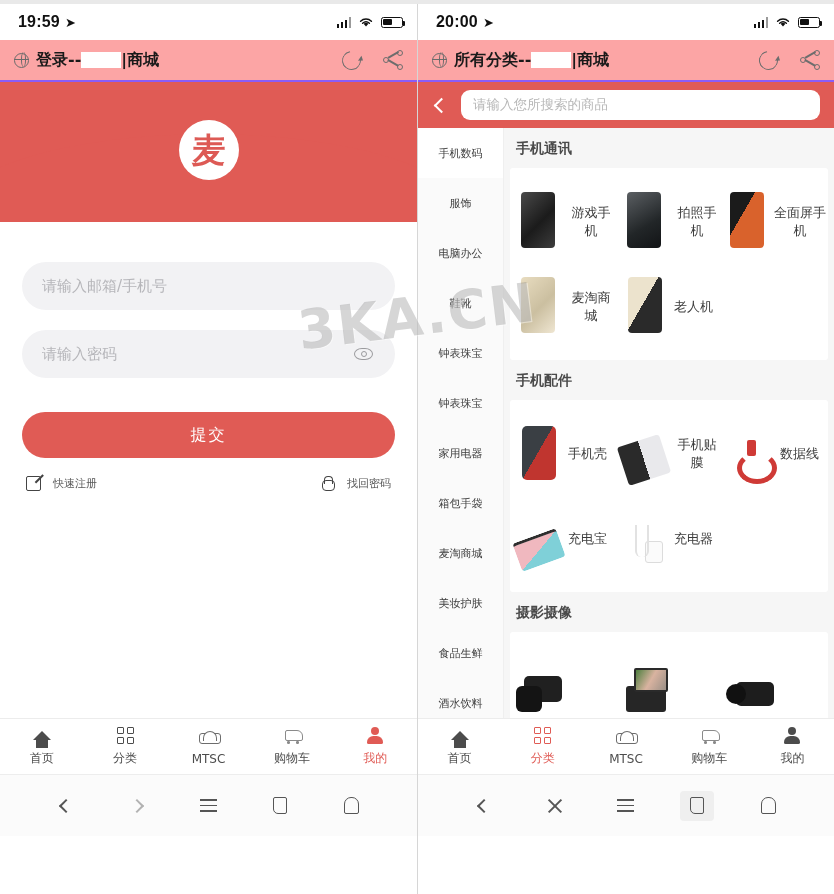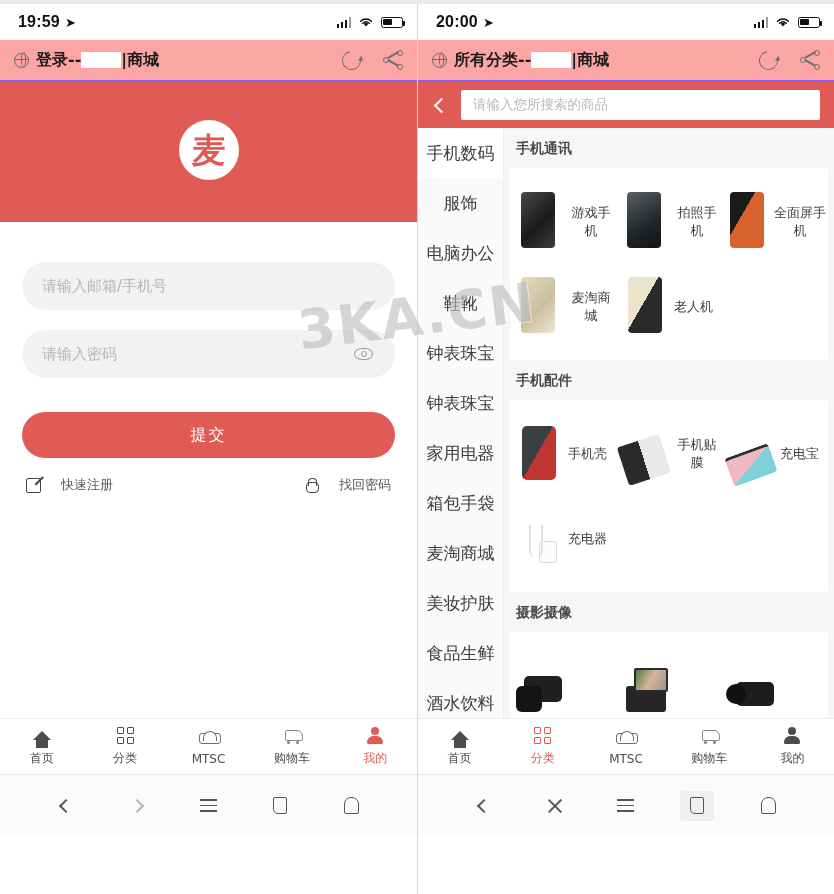--- a/index.html
+++ b/index.html
@@ -160,7 +160,7 @@
     transform: rotate(45deg); margin: 0 8px 0 10px; flex: 0 0 auto;
   }
   .search-box {
-    flex: 1; height: 30px; background: #fff; border-radius: 2px;
+    flex: 1; height: 30px; background: #fff; border-radius: 9px;
     display: flex; align-items: center; padding: 0 12px;
   }
   .search-box span { color: #b8b8b8; font-size: 13.5px; }

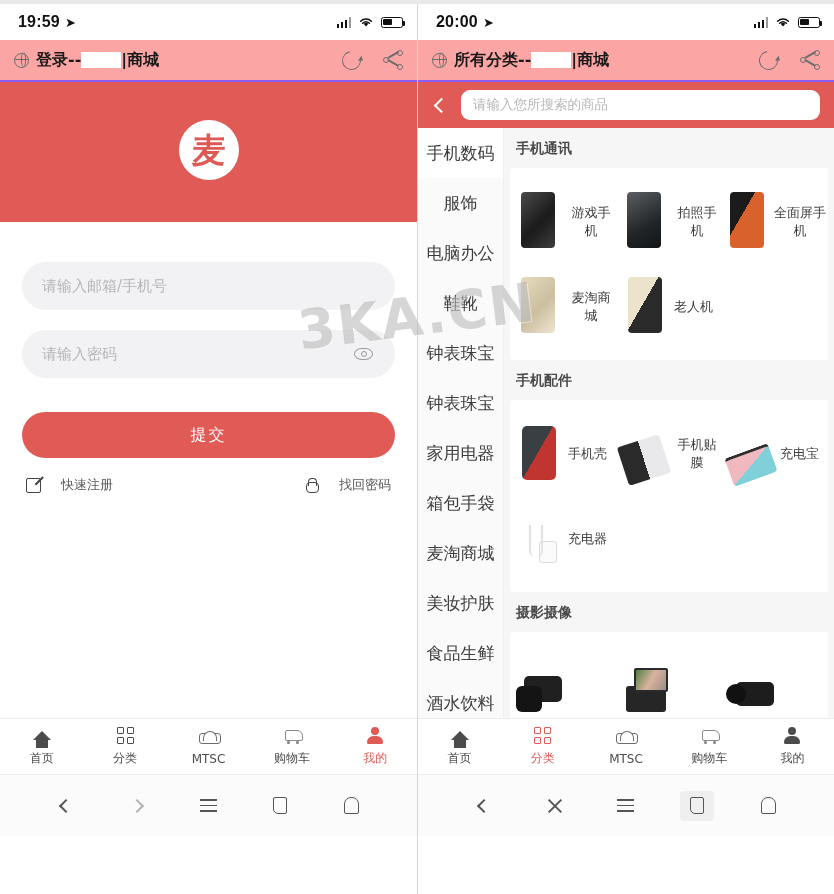--- a/index.html
+++ b/index.html
@@ -172,7 +172,7 @@
   }
   .cat-side-item {
     height: 50px; display: flex; align-items: center; justify-content: center;
-    font-size: 17px; color: #3d3d3d; background: #fafafa;
+    font-size: 11px; color: #3d3d3d; background: #fafafa;
   }
   .cat-side-item.active { background: #fff; color: #3d3d3d; }
 

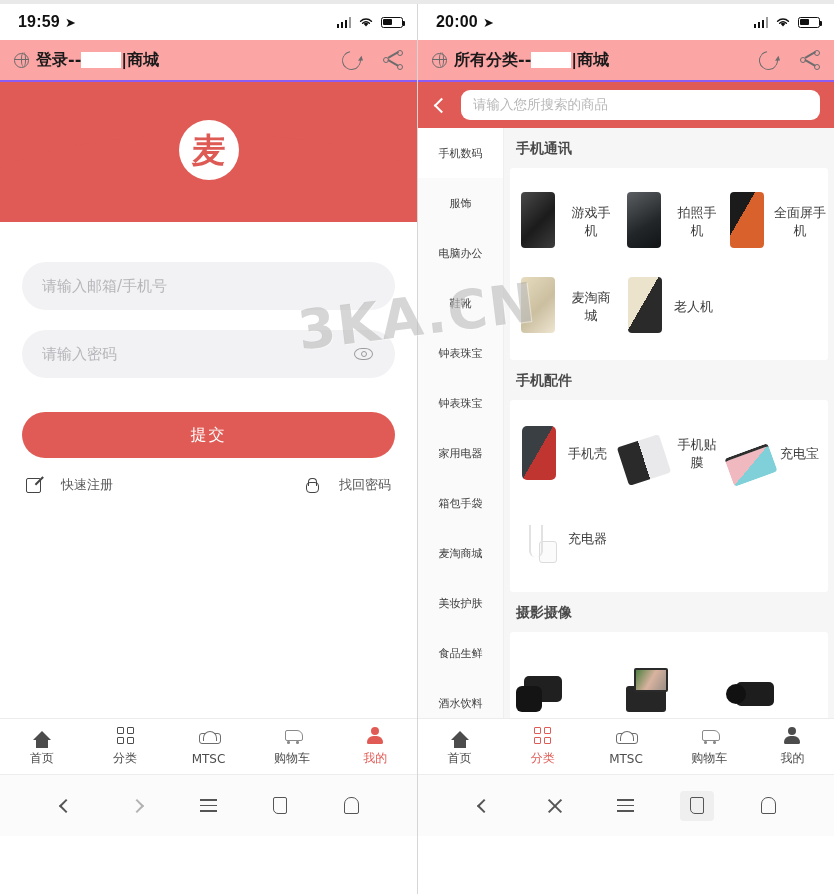--- a/index.html
+++ b/index.html
@@ -610,6 +610,12 @@
           </div>
           <div class="cell">
             <span class="thumb">
+                <i class="ph-cable"></i>
+              </span>
+            <span class="cell-label">数据线</span>
+          </div>
+          <div class="cell">
+            <span class="thumb">
                 <i class="ph-bank"></i>
               </span>
             <span class="cell-label">充电宝</span>

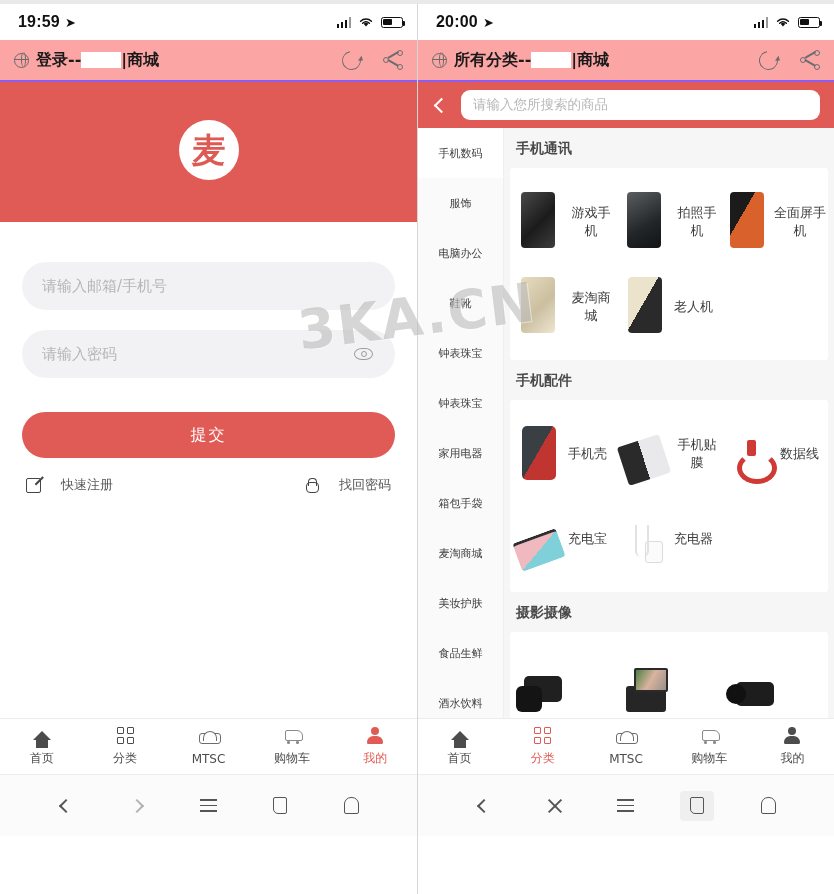--- a/index.html
+++ b/index.html
@@ -131,7 +131,7 @@
     display: flex; justify-content: space-between; align-items: center;
     margin-top: 18px; padding: 0 4px;
   }
-  .link { display: flex; align-items: center; gap: 20px; color: #585858; font-size: 13px; }
+  .link { display: flex; align-items: center; gap: 12px; color: #585858; font-size: 11px; }
   .ico-edit {
     width: 15px; height: 15px; border: 1.4px solid #444; border-radius: 2px;
     position: relative;

